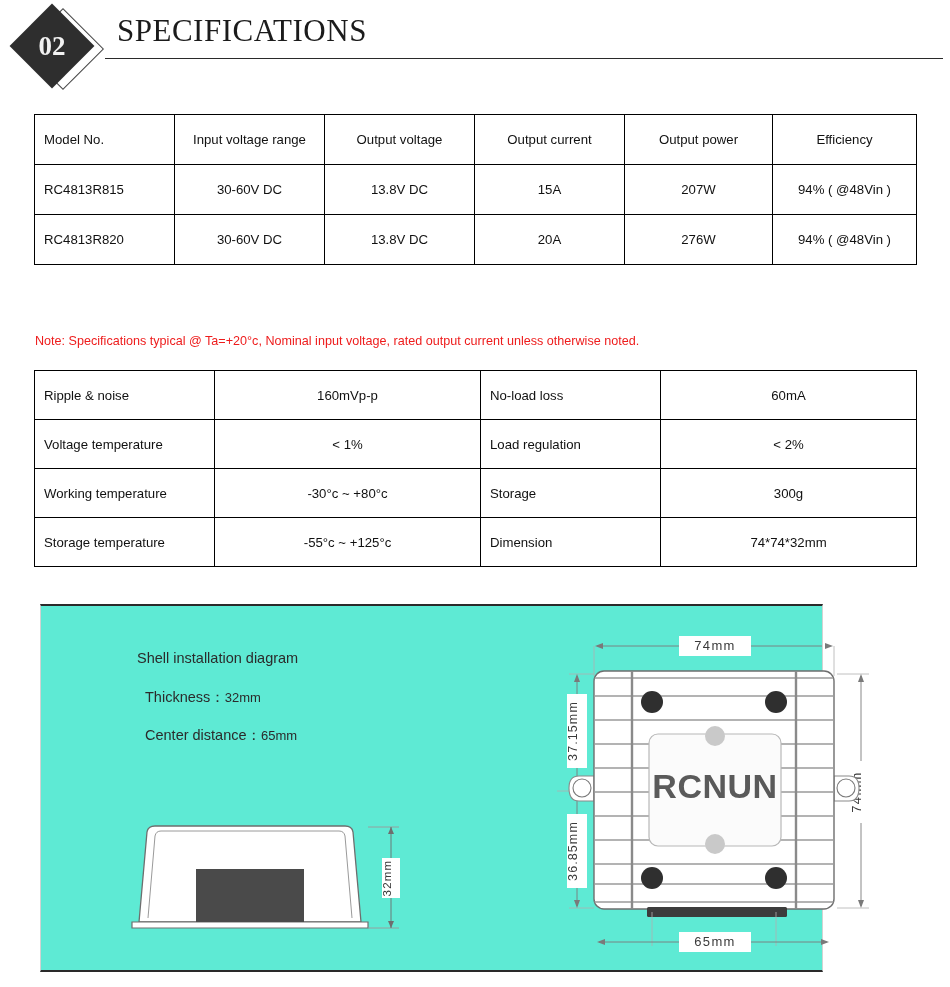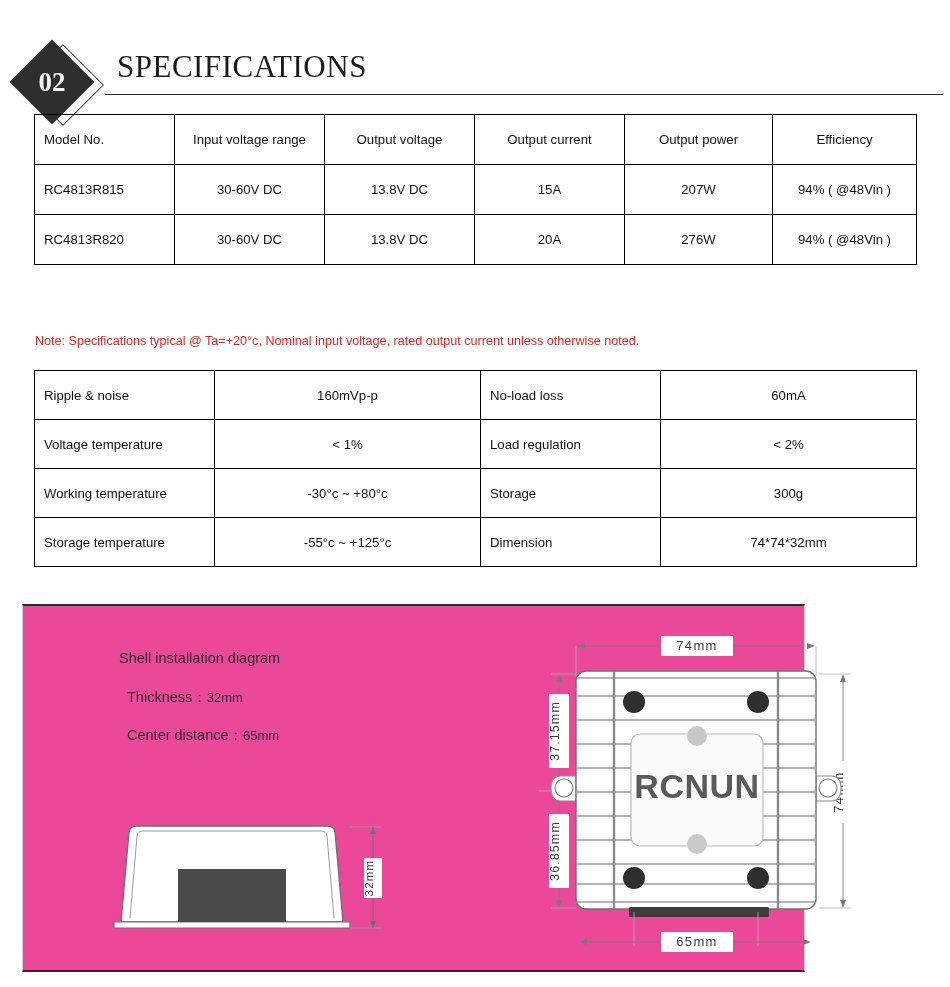--- a/index.html
+++ b/index.html
@@ -20,7 +20,6 @@
     position: relative;
     height: 95px;
     width: 830px;
-    margin-top: 36px;
   }
   .badge-wrap {
     position: absolute;

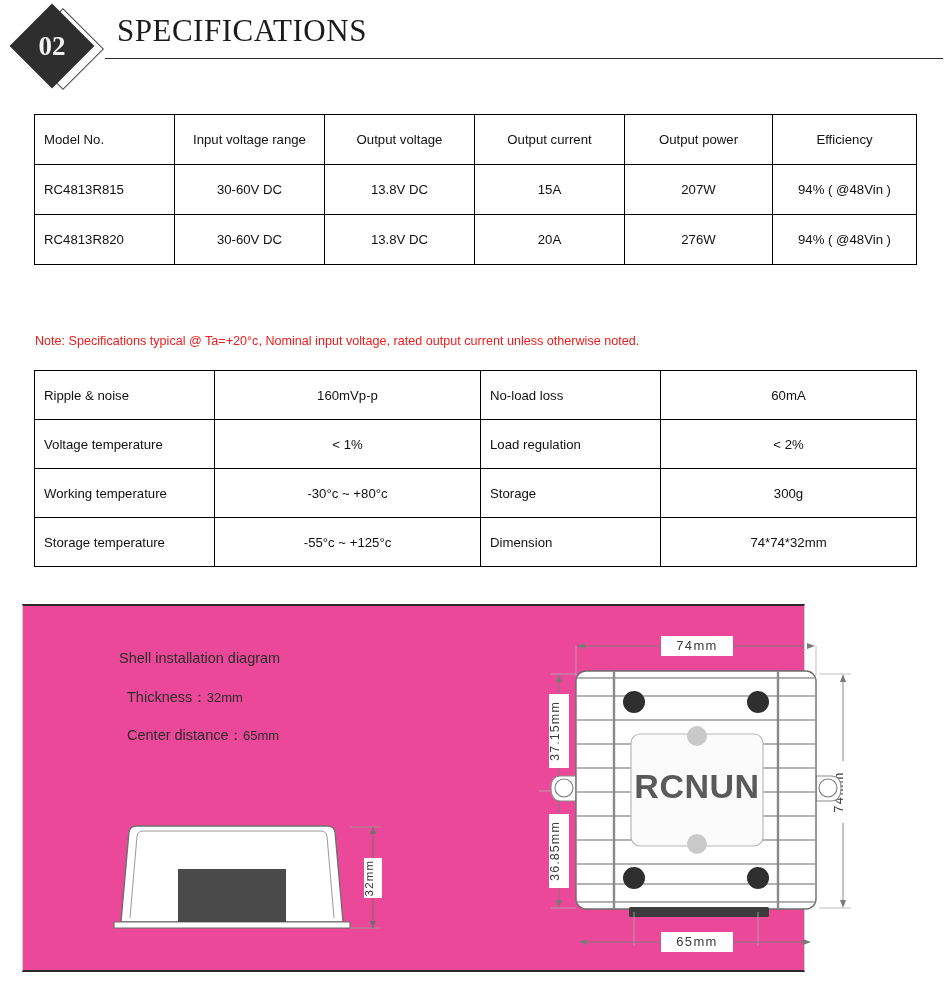--- a/index.html
+++ b/index.html
@@ -110,9 +110,9 @@
   
   .panel {
     position: absolute;
-    left: 22px; top: 604px;
+    left: 40px; top: 604px;
     width: 783px; height: 368px;
-    background: #ec4899;
+    background: #5eead4;
     border-top: 2.5px solid #2a2a2a;
     border-bottom: 2.5px solid #2a2a2a;
     border-left: 1px solid #d2d2d2;

